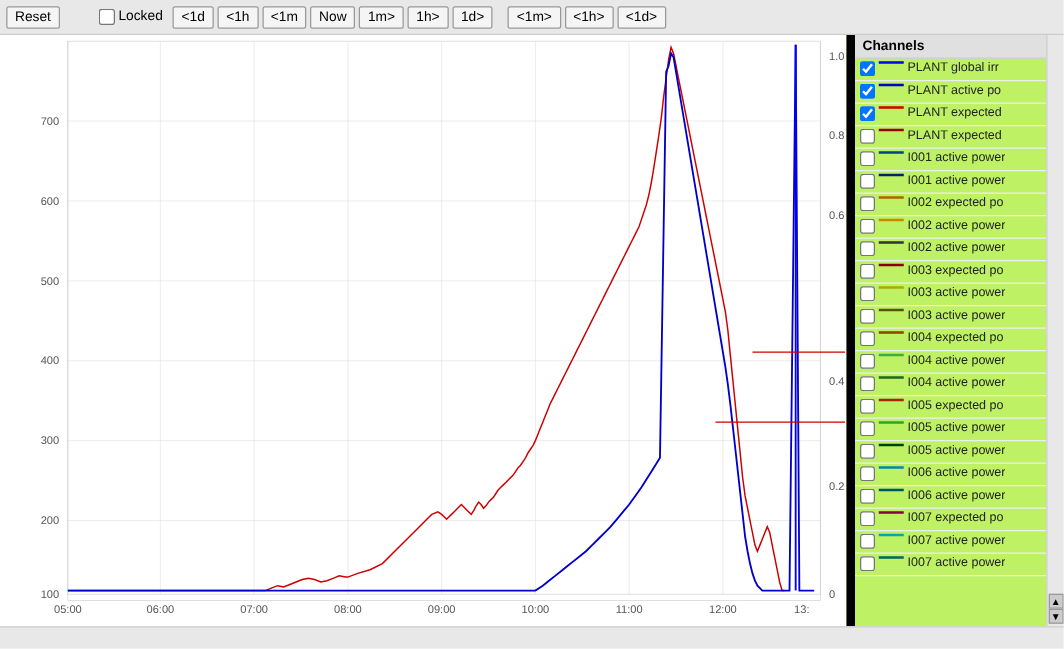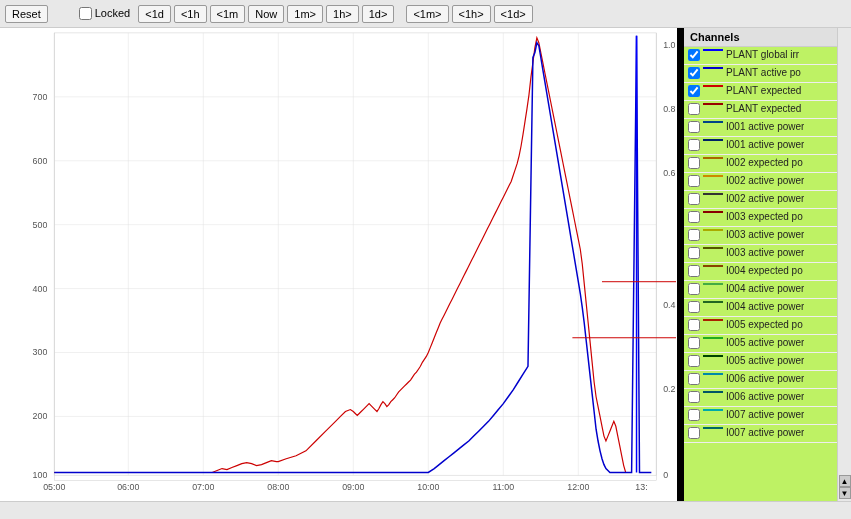--- a/index.html
+++ b/index.html
@@ -322,6 +322,11 @@
           </div>
           <div class="channel-item">
             <input type="checkbox" style="">
+            <div class="channel-color-line" style="background-color: rgb(136, 0, 68);"></div>
+            <span class="channel-label">I007 expected po</span>
+          </div>
+          <div class="channel-item">
+            <input type="checkbox" style="">
             <div class="channel-color-line" style="background-color: rgb(0, 170, 170);"></div>
             <span class="channel-label">I007 active power</span>
           </div>

